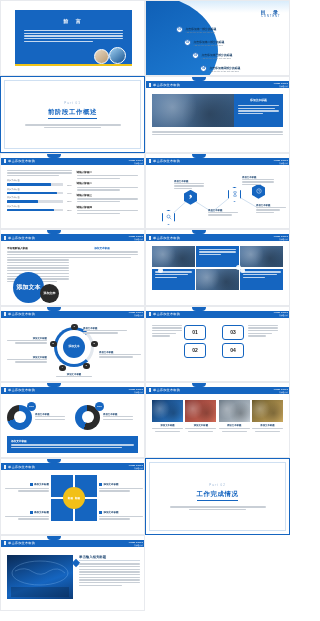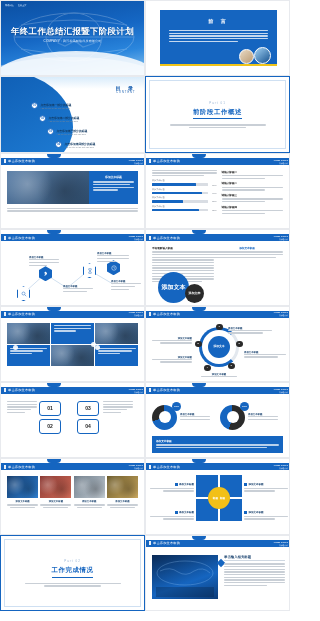--- a/index.html
+++ b/index.html
@@ -148,24 +148,6 @@
 
 <div class="deck">
 
-  <div class="slide cover">
-    <svg class="globe" viewBox="0 0 130 52">
-      <ellipse cx="65" cy="26" rx="60" ry="24" fill="none" stroke="#ffffff" stroke-width="1"></ellipse>
-      <ellipse cx="65" cy="26" rx="28" ry="24" fill="none" stroke="#ffffff" stroke-width="1"></ellipse>
-      <line x1="5" y1="26" x2="125" y2="26" stroke="#ffffff" stroke-width="1"></line>
-      <path d="M12 14 Q65 4 118 14" fill="none" stroke="#ffffff" stroke-width="1"></path>
-      <path d="M12 38 Q65 48 118 38" fill="none" stroke="#ffffff" stroke-width="1"></path>
-      <path d="M30 18 l8 4 6 -3 9 6 -4 7 7 3 10 -5 8 6 12 -4" fill="none" stroke="#ffffff" stroke-width="1.2" opacity=".8"></path>
-    </svg>
-    <div class="topbar">
-      <span>网易科技</span>
-      <span>觅狐主页</span>
-    </div>
-    <h1>年终工作总结汇报暨下阶段计划</h1>
-    <div class="comp">COMPANY：武汉神鸟网络科技有限公司</div>
-    <div class="wave2"></div>
-    <div class="wave"></div>
-  </div>
 
   <div class="slide pref">
     <div class="card">

